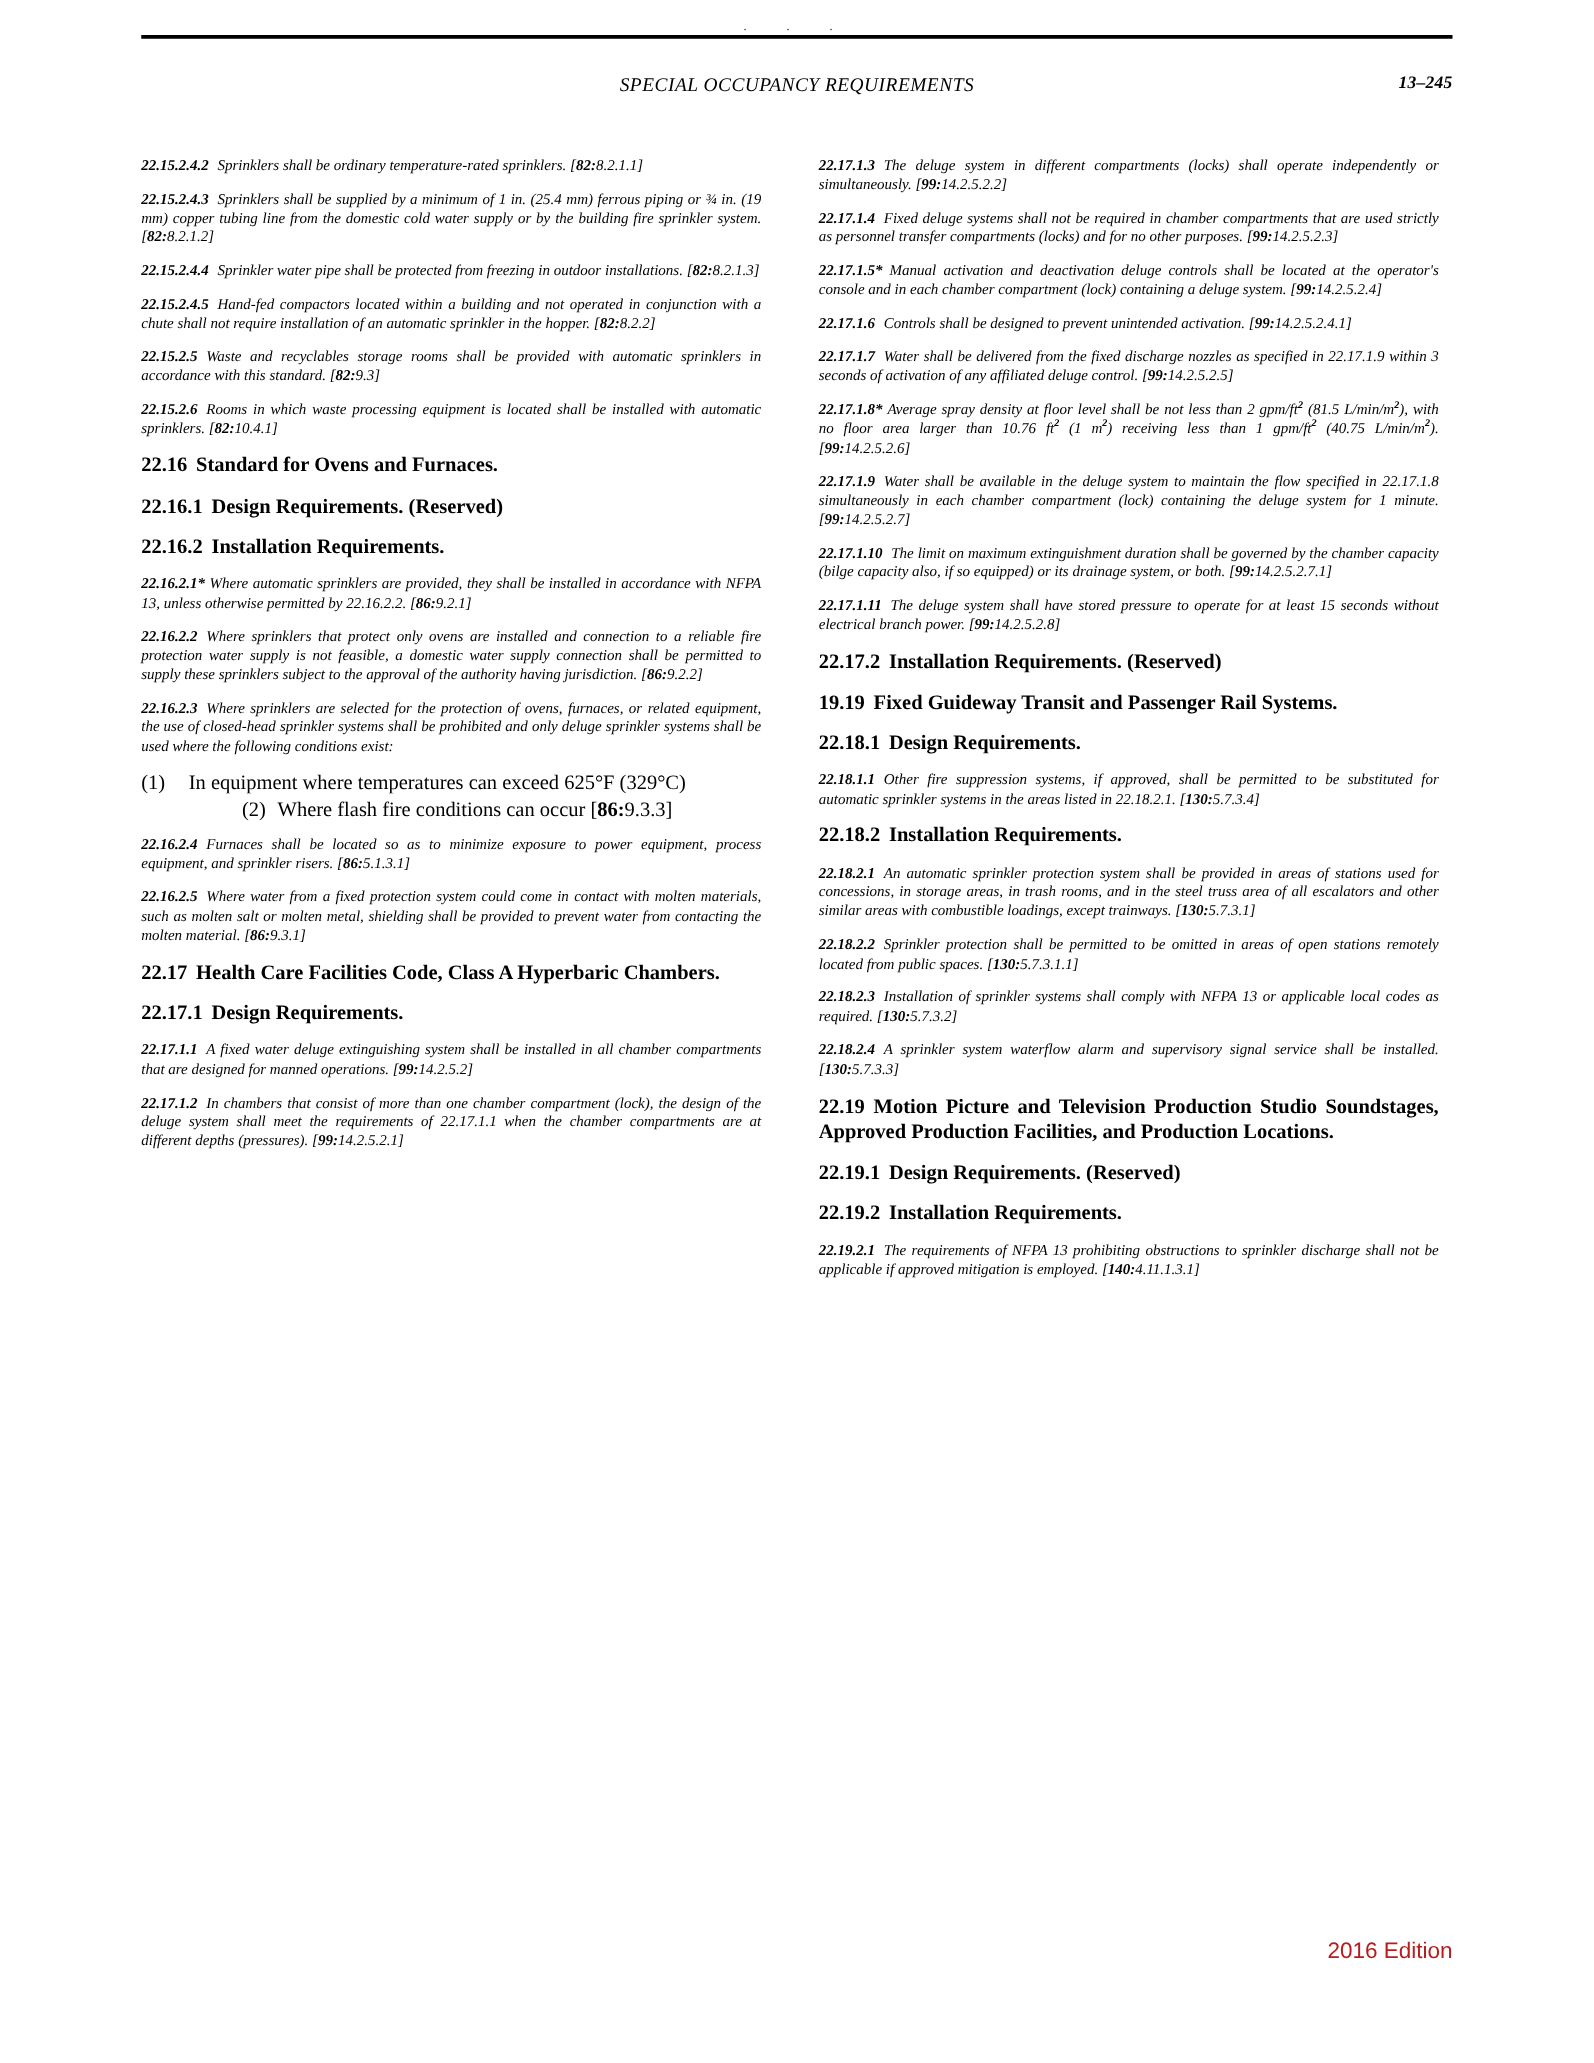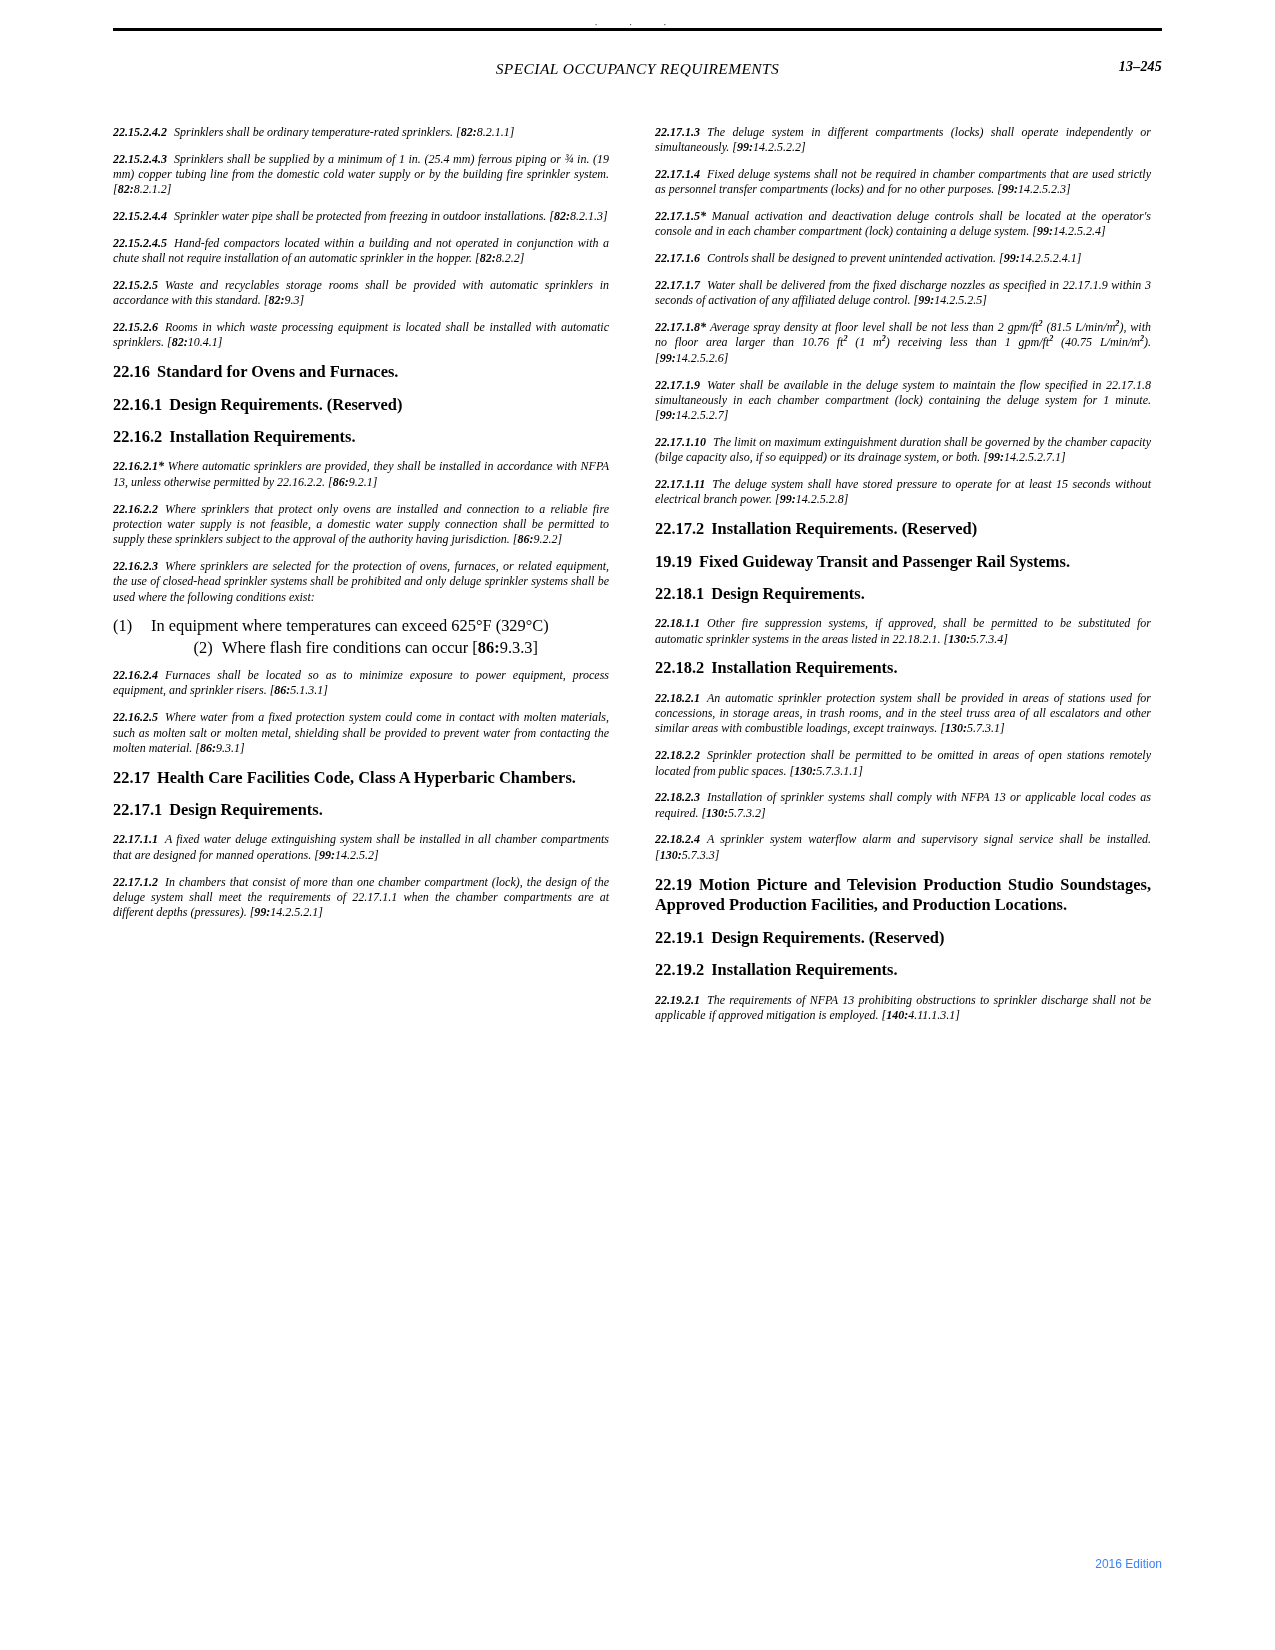--- a/index.html
+++ b/index.html
@@ -133,8 +133,8 @@
     right: 113px;
     bottom: 79px;
     font-family: "Liberation Sans", "DejaVu Sans", sans-serif;
-    font-size: 12px;
-    color: #3b82f6;
+    font-size: 18px;
+    color: #b91c1c;
   }
 </style>
 </head>

